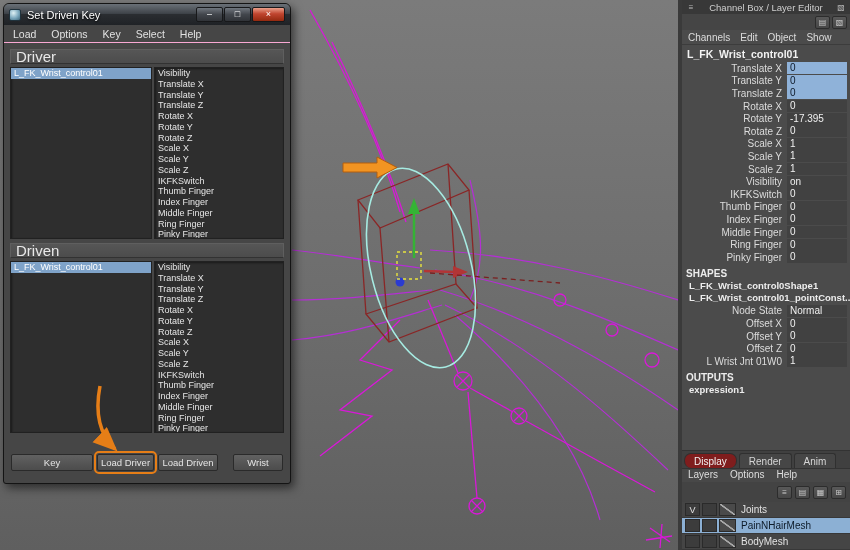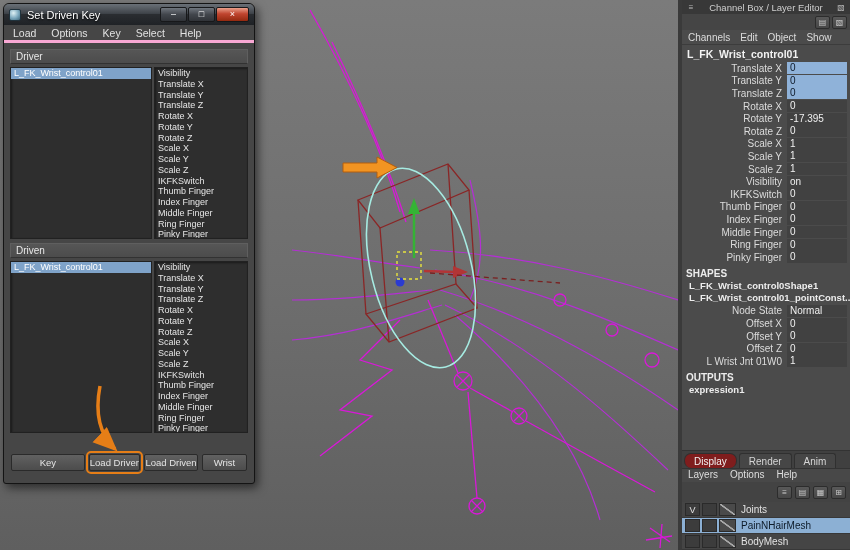--- a/index.html
+++ b/index.html
@@ -16,7 +16,7 @@
   #annotations { position:absolute; left:0; top:0; width:850px; height:550px; z-index:60; pointer-events:none; }
 
   
-  #sdk-dialog { position:absolute; left:3px; top:3px; width:252px; height:481px; z-index:30;
+  #sdk-dialog { position:absolute; left:3px; top:3px; width:288px; height:481px; z-index:30;
     background:#464646; border:1px solid #141414; border-radius:6px 6px 3px 3px;
     box-shadow:3px 4px 10px rgba(0,0,0,.55); }
   .titlebar { height:21px; border-radius:5px 5px 0 0; display:flex; align-items:center; padding:0 5px;

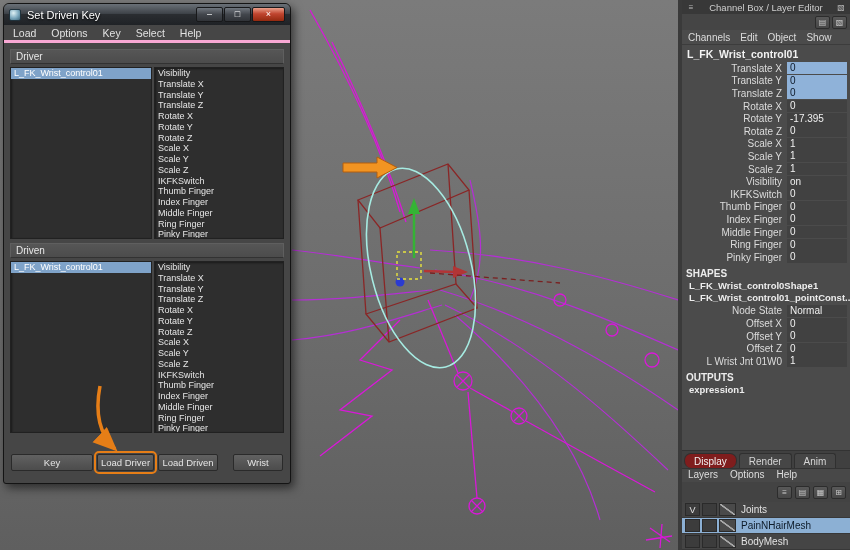--- a/index.html
+++ b/index.html
@@ -31,7 +31,7 @@
   .win-btn.close { width:33px; background:linear-gradient(#eba08b,#c0452f 45%,#93290f); }
 
   .menubar { height:18px; display:flex; align-items:center; gap:15px; padding:0 9px;
-    font-size:10.5px; color:#e2e2e2; border-bottom:3px solid #f9a8d4; }
+    font-size:10.5px; color:#e2e2e2; border-bottom:1px solid #f9a8d4; }
   .menubar span { white-space:nowrap; }
   .frame-header { margin:6px 6px 0; height:15px; line-height:14px;
     background:linear-gradient(#565656,#4c4c4c); border:1px solid #5f5f5f; border-bottom-color:#323232;

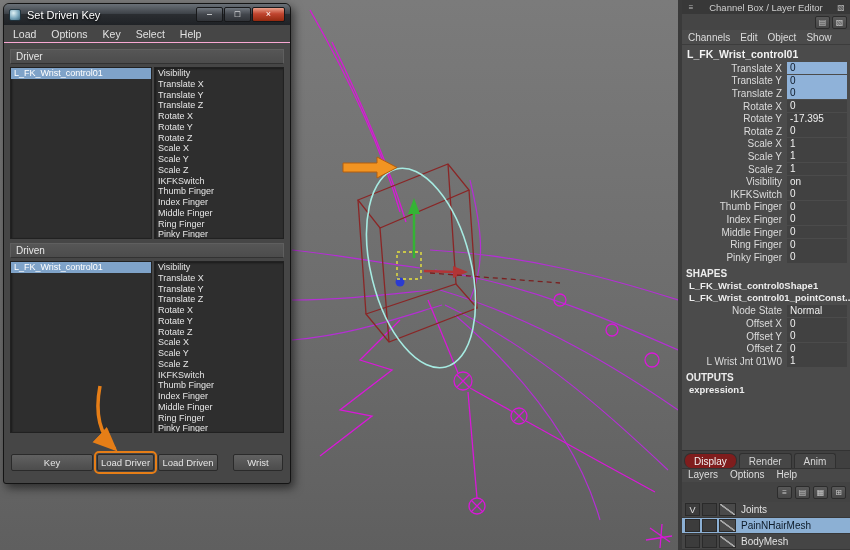--- a/index.html
+++ b/index.html
@@ -35,7 +35,7 @@
   .menubar span { white-space:nowrap; }
   .frame-header { margin:6px 6px 0; height:15px; line-height:14px;
     background:linear-gradient(#565656,#4c4c4c); border:1px solid #5f5f5f; border-bottom-color:#323232;
-    font-size:10px; color:#e8e8e8; padding-left:5px; }
+    font-size:15px; color:#e8e8e8; padding-left:5px; }
   .frame-header.second { margin-top:4px; }
   .dual-list { margin:3px 6px 0; display:flex; gap:2px; height:172px; }
   .sdk-list { background:#2e2e2e; border:1px solid #212121; box-shadow:inset 1px 1px 2px #1a1a1a; overflow:hidden; }

